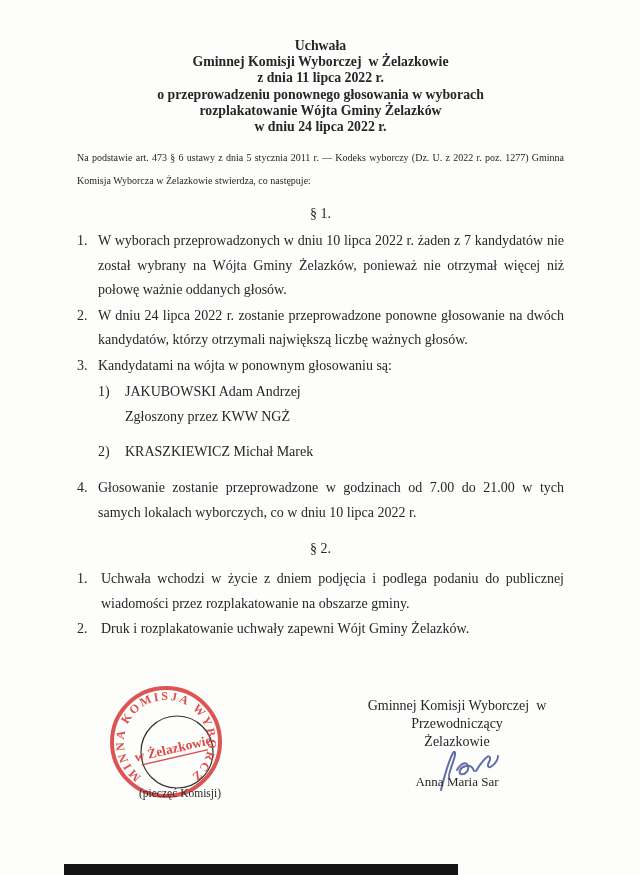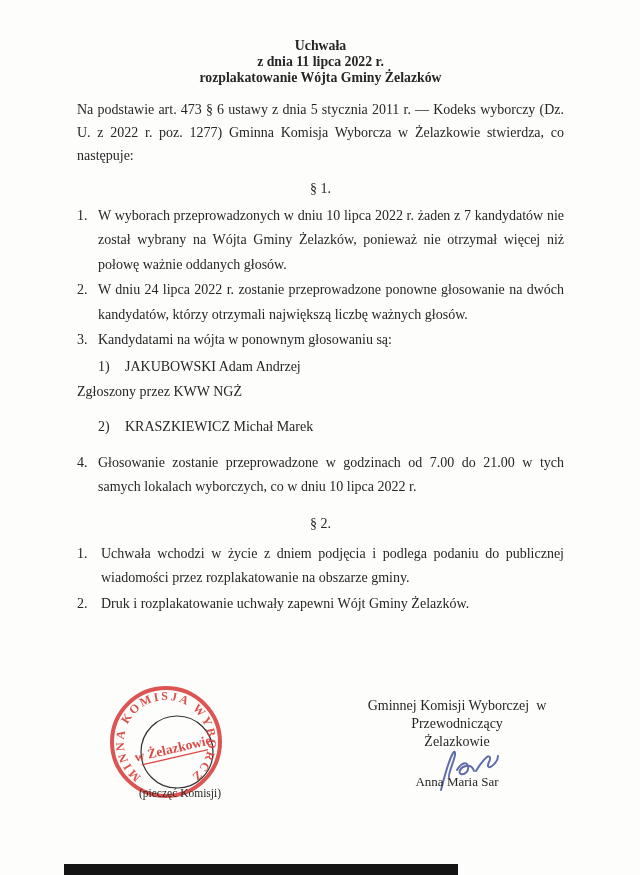--- a/index.html
+++ b/index.html
@@ -42,6 +42,7 @@
 
     <div class="title-block">
       <div class="title-line">Uchwała</div>
+      <div class="title-line">Gminnej Komisji Wyborczej  w Żelazkowie</div>
       <div class="title-line">z dnia 11 lipca 2022 r.</div>
       <div class="title-line">rozplakatowanie Wójta Gminy Żelazków</div>
     </div>

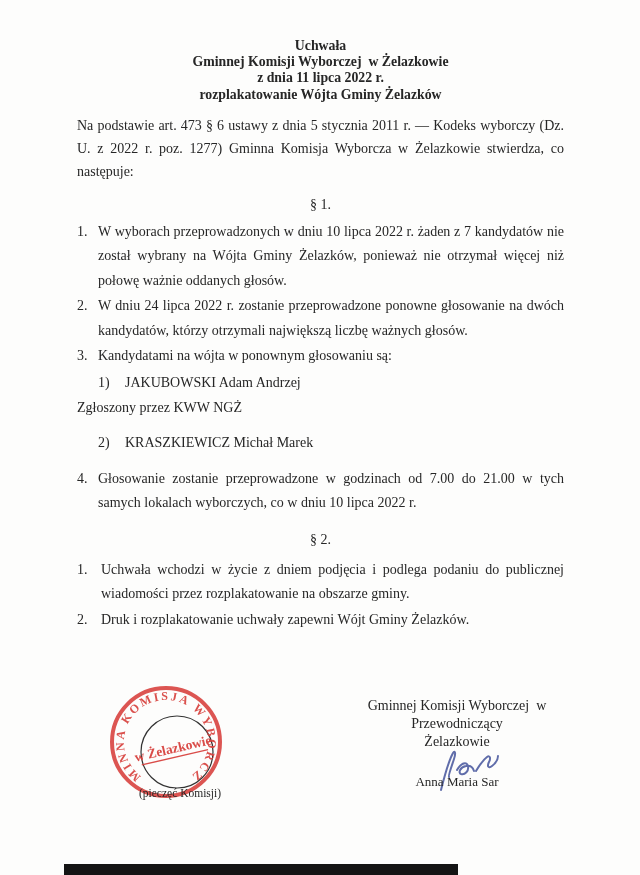--- a/index.html
+++ b/index.html
@@ -44,6 +44,7 @@
       <div class="title-line">Uchwała</div>
       <div class="title-line">Gminnej Komisji Wyborczej  w Żelazkowie</div>
       <div class="title-line">z dnia 11 lipca 2022 r.</div>
+      <div class="title-line">o przeprowadzeniu ponownego głosowania w wyborach</div>
       <div class="title-line">rozplakatowanie Wójta Gminy Żelazków</div>
     </div>
 

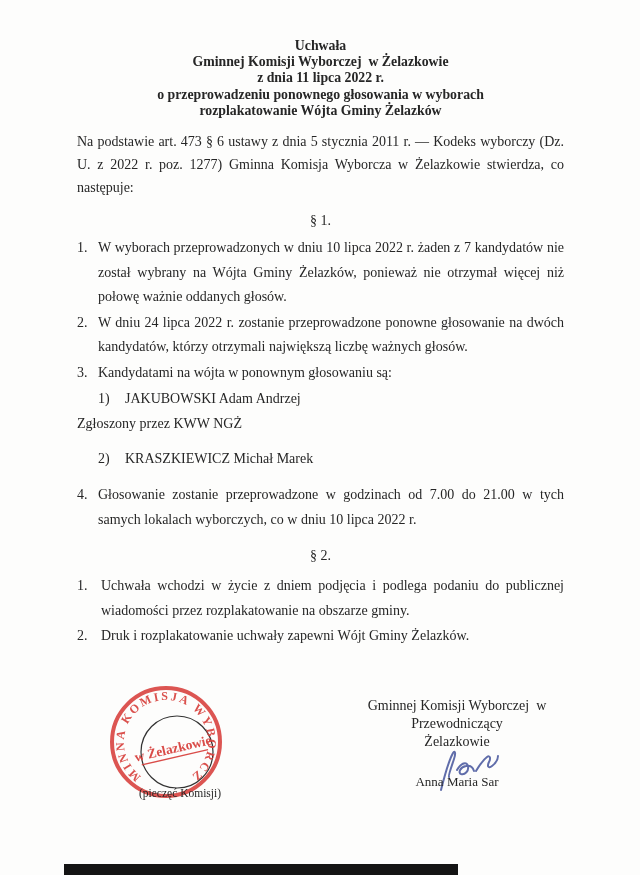--- a/index.html
+++ b/index.html
@@ -46,6 +46,7 @@
       <div class="title-line">z dnia 11 lipca 2022 r.</div>
       <div class="title-line">o przeprowadzeniu ponownego głosowania w wyborach</div>
       <div class="title-line">rozplakatowanie Wójta Gminy Żelazków</div>
+      <div class="title-line">w dniu 24 lipca 2022 r.</div>
     </div>
 
     <div class="preamble">Na podstawie art. 473 § 6 ustawy z dnia 5 stycznia 2011 r. — Kodeks wyborczy (Dz. U. z 2022 r. poz. 1277) Gminna Komisja Wyborcza w Żelazkowie stwierdza, co następuje:</div>

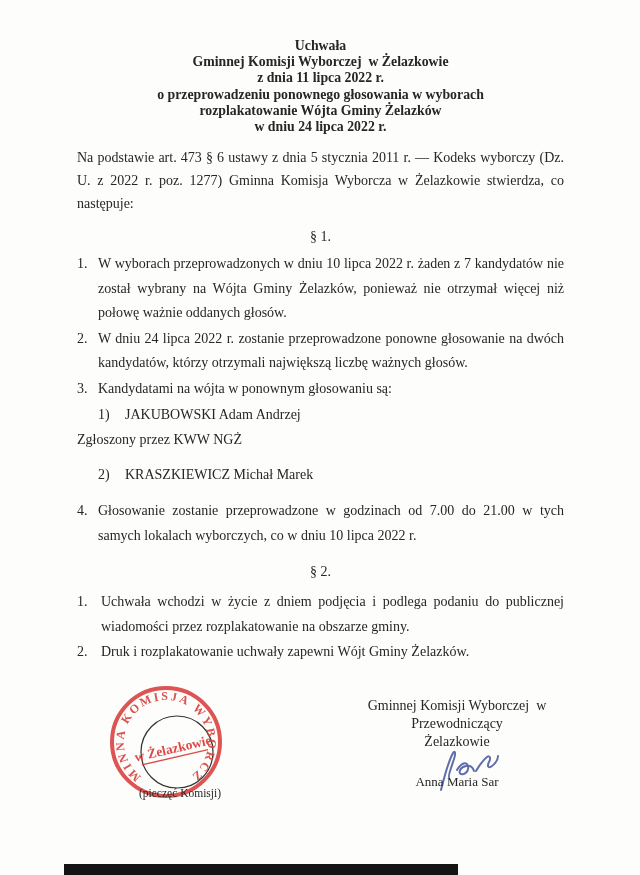--- a/index.html
+++ b/index.html
@@ -12,7 +12,7 @@
   .main{position:absolute;left:77px;top:38px;width:487px;}
   .title-block{text-align:center;font-weight:bold;font-size:13.8px;line-height:16.2px;}
   .title-line{white-space:pre-wrap;}
-  .preamble{margin-top:11px;font-size:14px;line-height:23px;text-align:justify;}
+  .preamble{margin-top:11px;font-size:10px;line-height:23px;text-align:justify;}
   .sec-heading{margin-top:10px;font-size:14px;line-height:23px;text-align:center;}
   .olist{margin-top:4px;}
   .item{display:flex;font-size:14px;line-height:24.5px;margin-bottom:1px;}

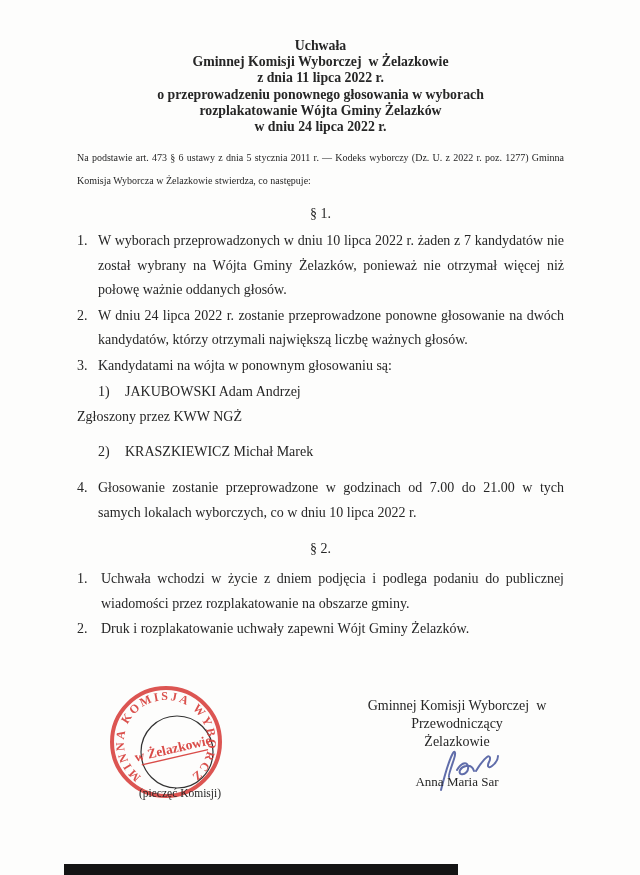--- a/index.html
+++ b/index.html
@@ -21,7 +21,7 @@
   .item .txt{flex:1;text-align:justify;}
   .cand{margin-left:21px;display:flex;font-size:14px;line-height:25px;}
   .cand .cnum{flex:0 0 27px;}
-  .cand-committee{font-size:14px;line-height:25px;}
+  .cand-committee{margin-left:48px;font-size:14px;line-height:25px;}
   .gap10{height:10px;} .gap12{height:12px;} .gap3{height:3px;}
   .stamp-wrap{position:absolute;left:95px;top:678px;width:175px;height:140px;}
   .sig-block{

